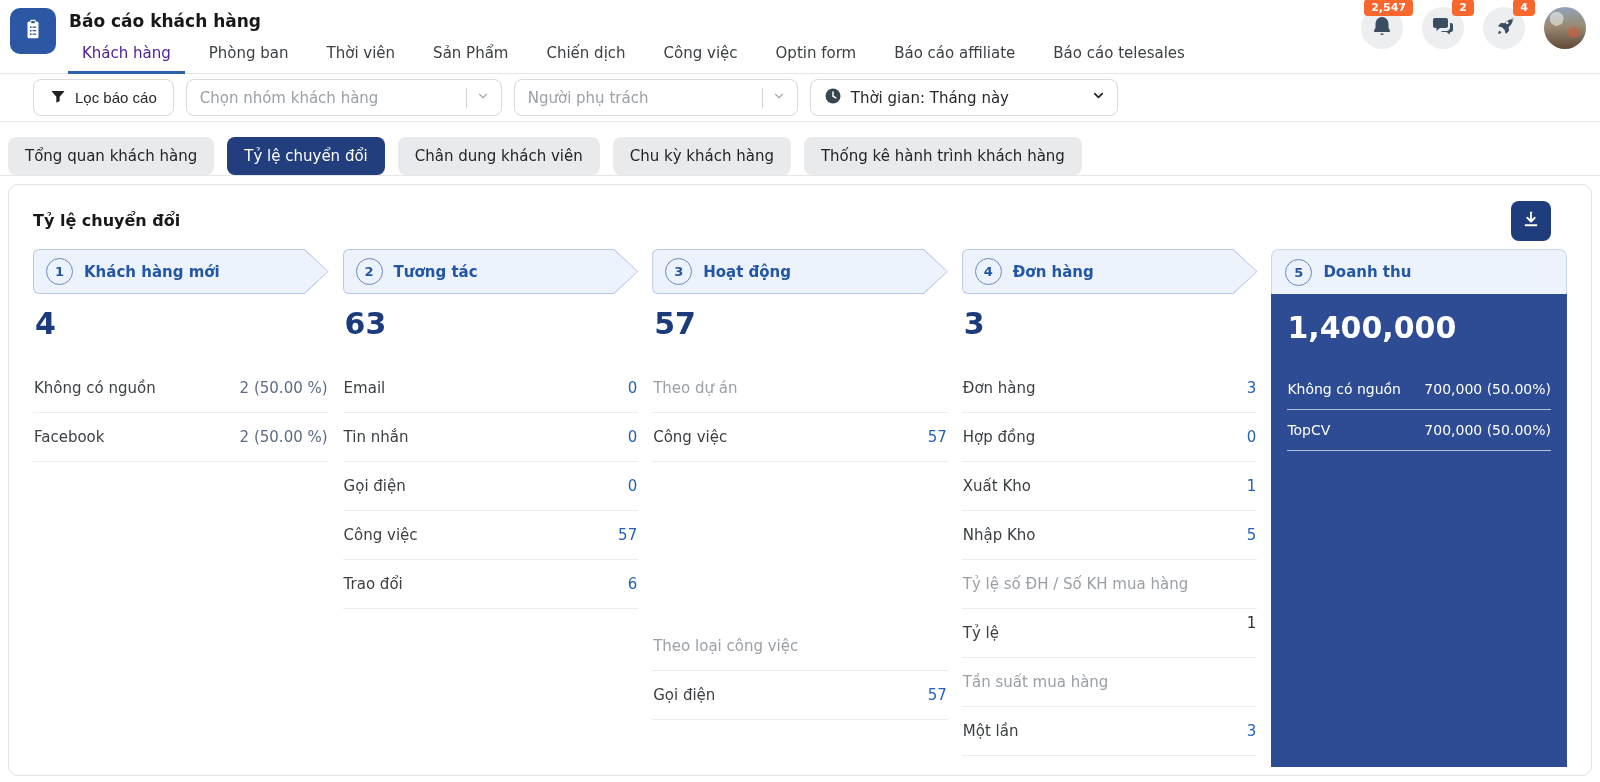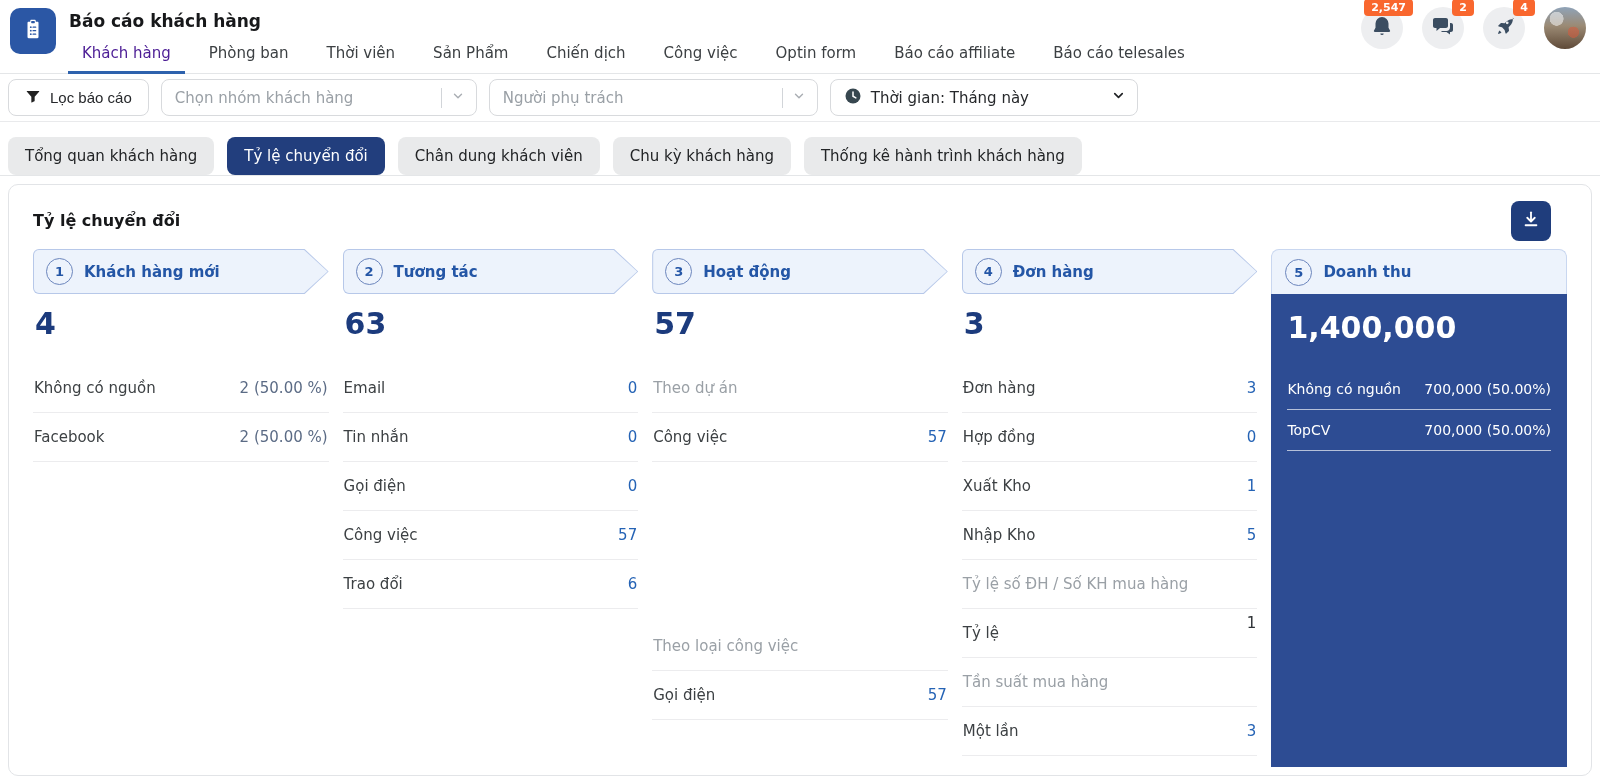--- a/index.html
+++ b/index.html
@@ -36,7 +36,7 @@
                 border-bottom:1px solid #e9eaec; }
   .btn-filter { height:37px; display:flex; align-items:center; gap:9px; padding:0 16px;
                 border:1px solid #d8dadd; border-radius:8px; background:#fff; font-size:15px;
-                color:#26282b; cursor:pointer; }
+                color:#26282b; cursor:pointer;margin-left:25px; }
   .select { height:37px; border:1px solid #d8dadd; border-radius:8px; background:#fff;
             display:flex; align-items:center; padding:0 11px 0 13px; font-size:15px;
             color:#9aa0a6; cursor:pointer; }

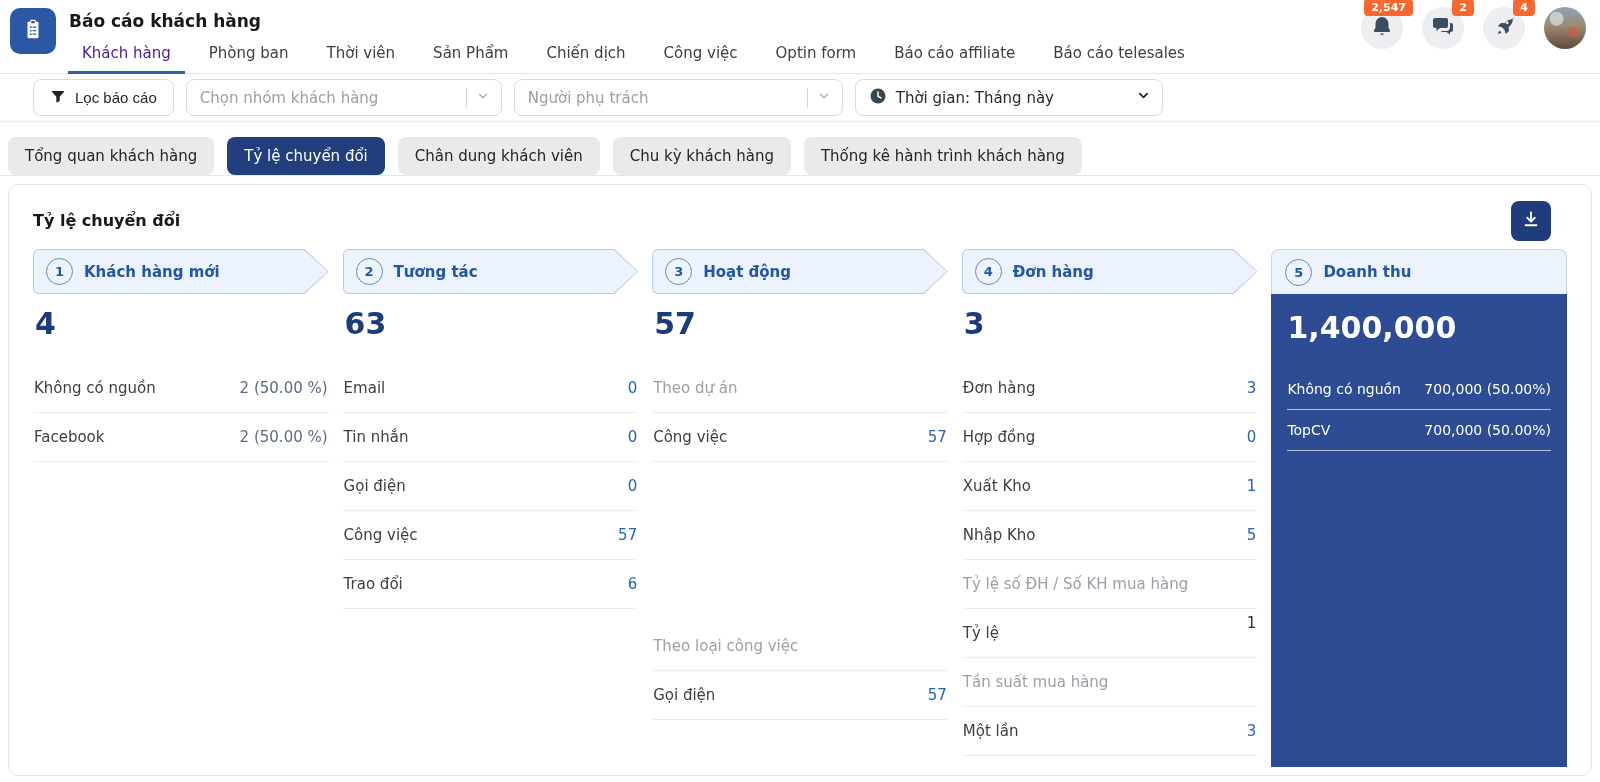--- a/index.html
+++ b/index.html
@@ -43,7 +43,7 @@
   .select .grow { flex:1; }
   .pipe { width:0; height:20px; border-left:1px solid #d2d5d9; margin-right:9px; }
   .sel-group { width:316px; }
-  .sel-assignee { width:329px; }
+  .sel-assignee { width:284px; }
   .sel-time { width:308px; color:#26282b; gap:9px; }
 
   

